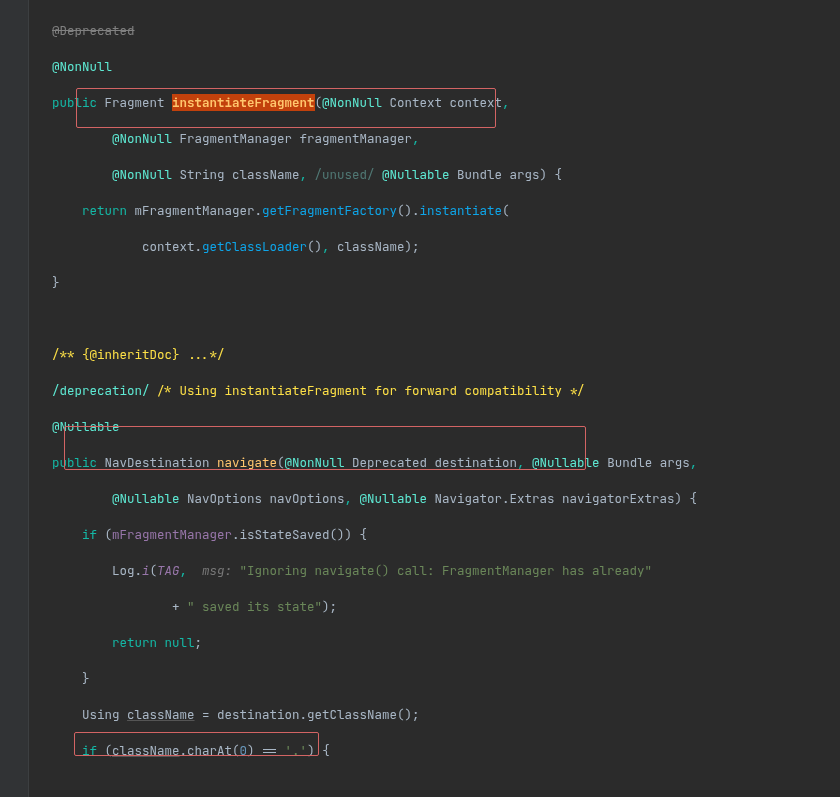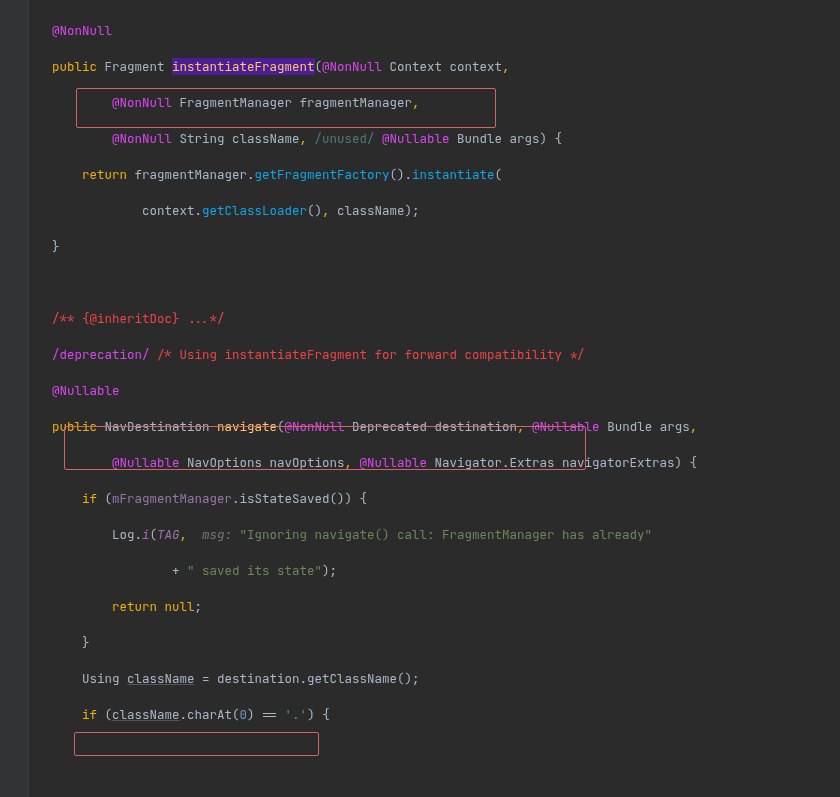--- a/index.html
+++ b/index.html
@@ -55,6 +55,7 @@
 <div class="gutter"></div>
 
 <div class="code">
+<div class="row"><span class="ann dep">@Deprecated</span></div>
 <div class="row"><span class="ann">@NonNull</span></div>
 <div class="row"><span class="kw">public</span><span> Fragment </span><span class="highlight-yellow">instantiateFragment</span><span>(</span><span class="ann">@NonNull</span><span> Context context</span><span class="kw">,</span></div>
 <div class="row">        <span class="ann">@NonNull</span><span> FragmentManager fragmentManager</span><span class="kw">,</span></div>

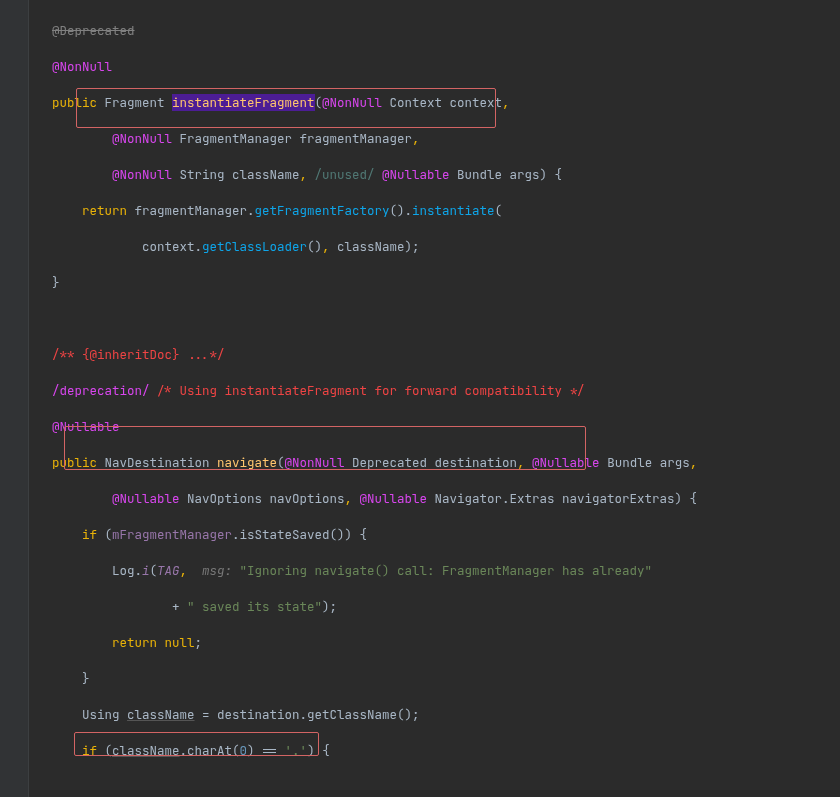--- a/index.html
+++ b/index.html
@@ -30,7 +30,7 @@
   }
   .row { position: relative; padding-left: 24px; }
   .kw   { color: #eab308; }
-  .ann  { color: #d946ef; }
+  .ann  { color: #5eead4; }
   .dep  { color: #808080; text-decoration: line-through; }
   .call { color: #0ea5e9; }
   .method { color: #ffc66d; text-align: right; }

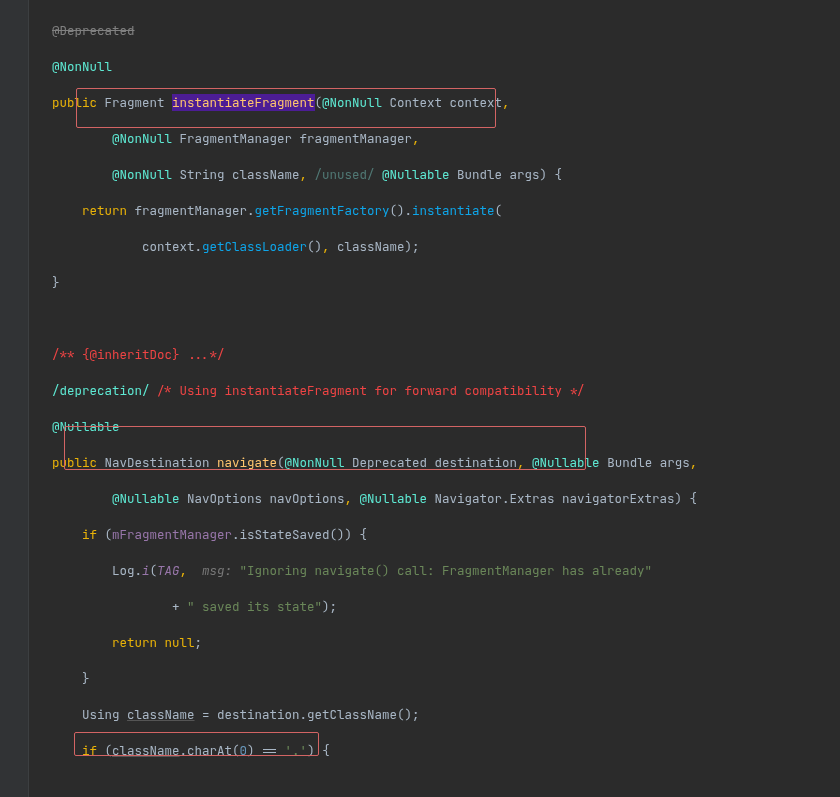--- a/index.html
+++ b/index.html
@@ -29,7 +29,7 @@
     white-space: pre;
   }
   .row { position: relative; padding-left: 24px; }
-  .kw   { color: #eab308; }
+  .kw   { color: #14b8a6; }
   .ann  { color: #5eead4; }
   .dep  { color: #808080; text-decoration: line-through; }
   .call { color: #0ea5e9; }

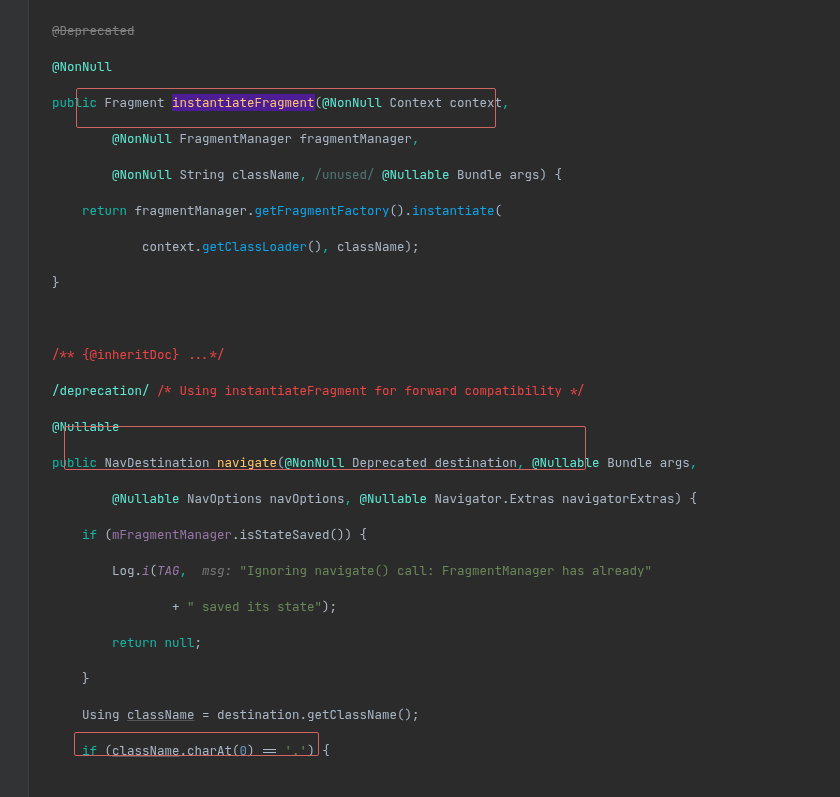--- a/index.html
+++ b/index.html
@@ -40,7 +40,7 @@
   .purple { color: #9876aa; }
   .teal   { color: #507874; }
   .underline { text-decoration: underline; text-decoration-color: #555; }
-  .highlight-yellow { background: #4c1d95; color:#ffc66d; }
+  .highlight-yellow { background: #c2410c; color:#ffc66d;font-weight:bold; }
   .param-hint { color:#787878; font-style: italic; margin-top: 8px;}
   .redbox {
     position:absolute;

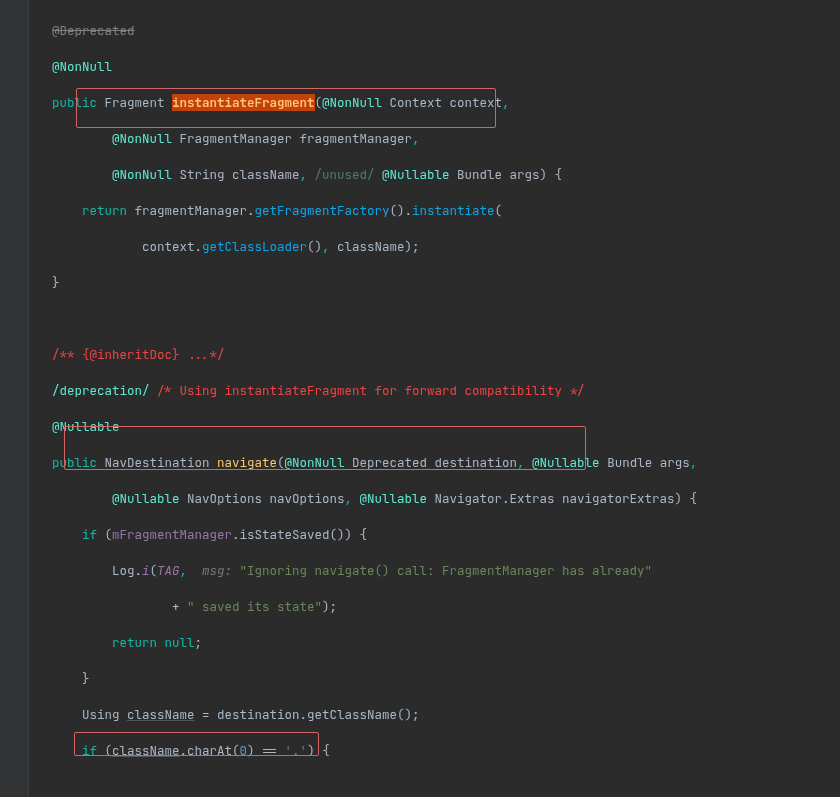--- a/index.html
+++ b/index.html
@@ -60,7 +60,7 @@
 <div class="row"><span class="kw">public</span><span> Fragment </span><span class="highlight-yellow">instantiateFragment</span><span>(</span><span class="ann">@NonNull</span><span> Context context</span><span class="kw">,</span></div>
 <div class="row">        <span class="ann">@NonNull</span><span> FragmentManager fragmentManager</span><span class="kw">,</span></div>
 <div class="row">        <span class="ann">@NonNull</span><span> String className</span><span class="kw">, </span><span class="teal">/unused/</span> <span class="ann">@Nullable</span><span> Bundle args) {</span></div>
-<div class="row">    <span class="kw">return</span><span> fragmentManager.</span><span class="call">getFragmentFactory</span><span>().</span><span class="call">instantiate</span><span>(</span></div>
+<div class="row">    <span class="kw">return</span><span> mFragmentManager.</span><span class="call">getFragmentFactory</span><span>().</span><span class="call">instantiate</span><span>(</span></div>
 <div class="row">            <span>context.</span><span class="call">getClassLoader</span><span>()</span><span class="kw">, </span><span>className</span><span>);</span></div>
 <div class="row"><span>}</span></div>
 <div class="row"><span> </span></div>

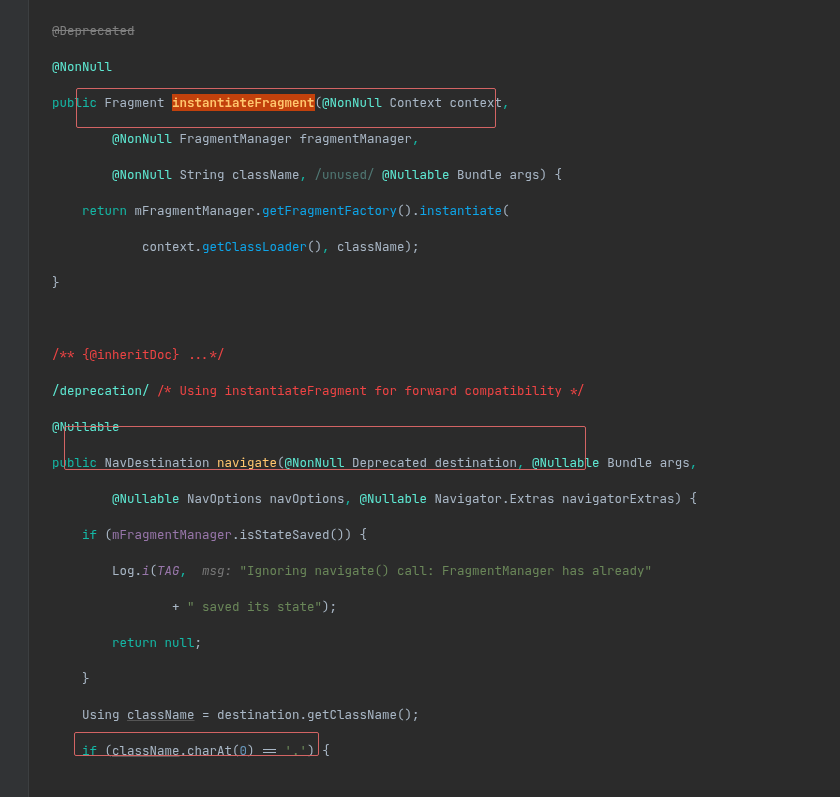--- a/index.html
+++ b/index.html
@@ -35,7 +35,7 @@
   .call { color: #0ea5e9; }
   .method { color: #ffc66d; text-align: right; }
   .str  { color: #6a8759; }
-  .cmt  { color: #ef4444; }
+  .cmt  { color: #fde047; }
   .num  { color: #6897bb; }
   .purple { color: #9876aa; }
   .teal   { color: #507874; }

